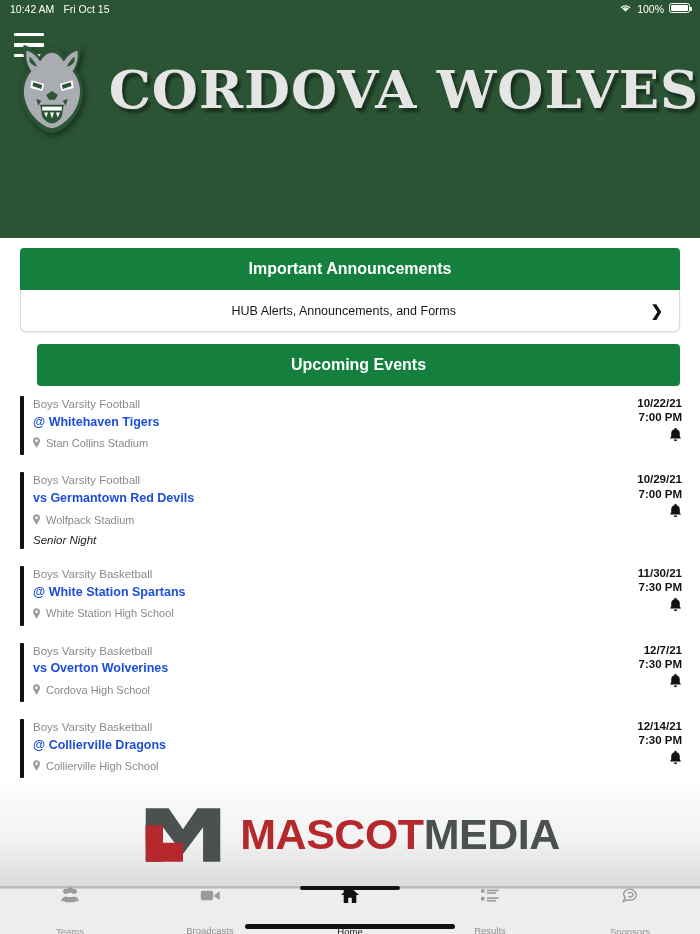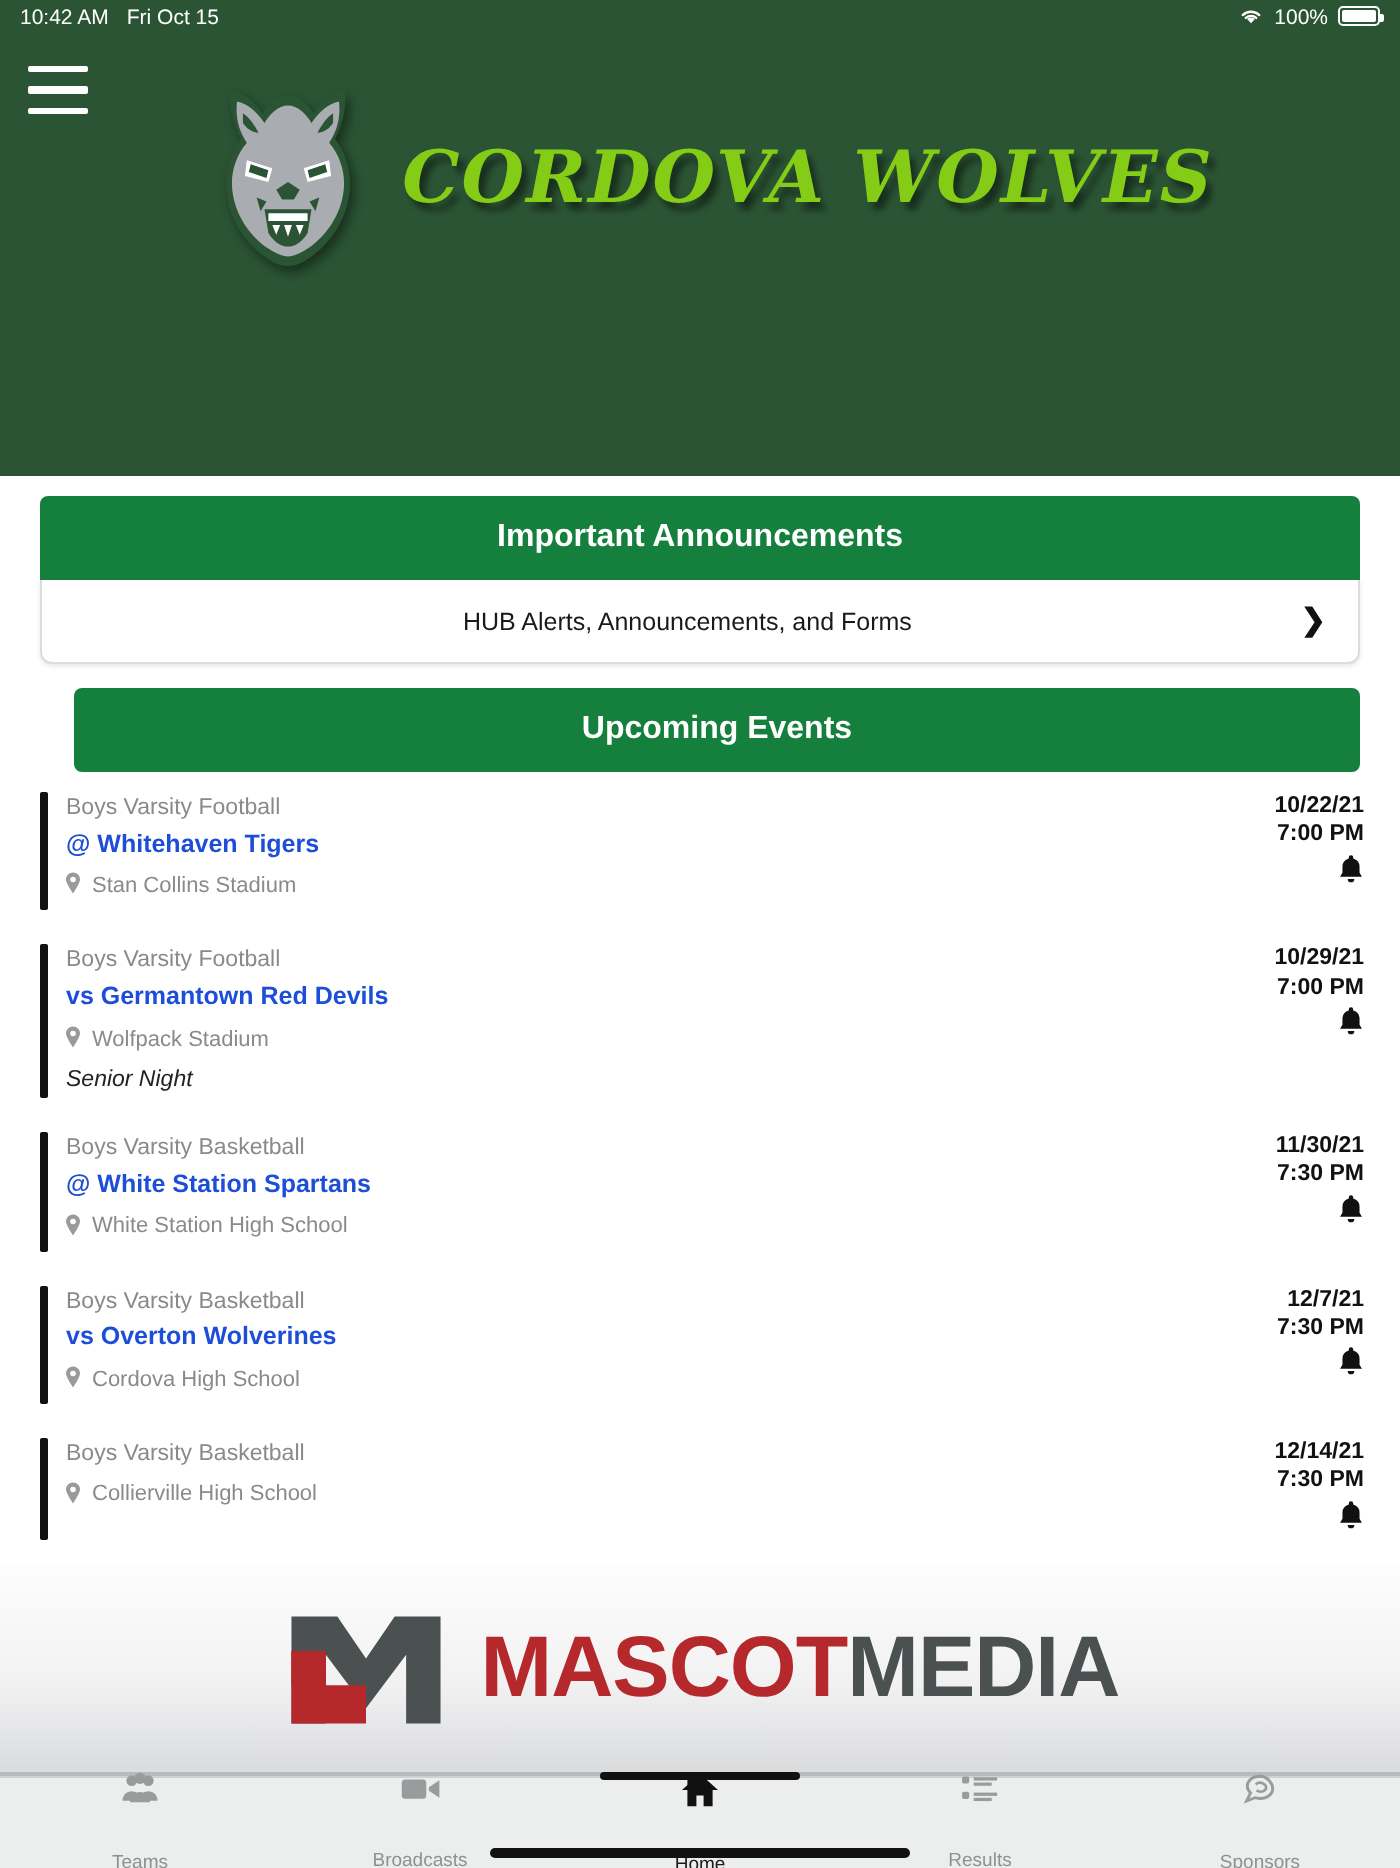--- a/index.html
+++ b/index.html
@@ -60,15 +60,14 @@
   }
   .mascot { width: 102px; height: 98px; filter: drop-shadow(2px 3px 3px rgba(0,0,0,.45)); }
   .brand-name {
-    color: #84cc16;
+    color: #e5e5e5;
     font-family: "DejaVu Serif", serif;
     font-weight: bold;
-    font-size: 36px;
+    font-size: 53px;
     letter-spacing: 1px;
     text-shadow: 3px 4px 3px rgba(0,0,0,.45);
     white-space: nowrap;
     line-height: 1;
-    font-style: italic;
   }
 
   

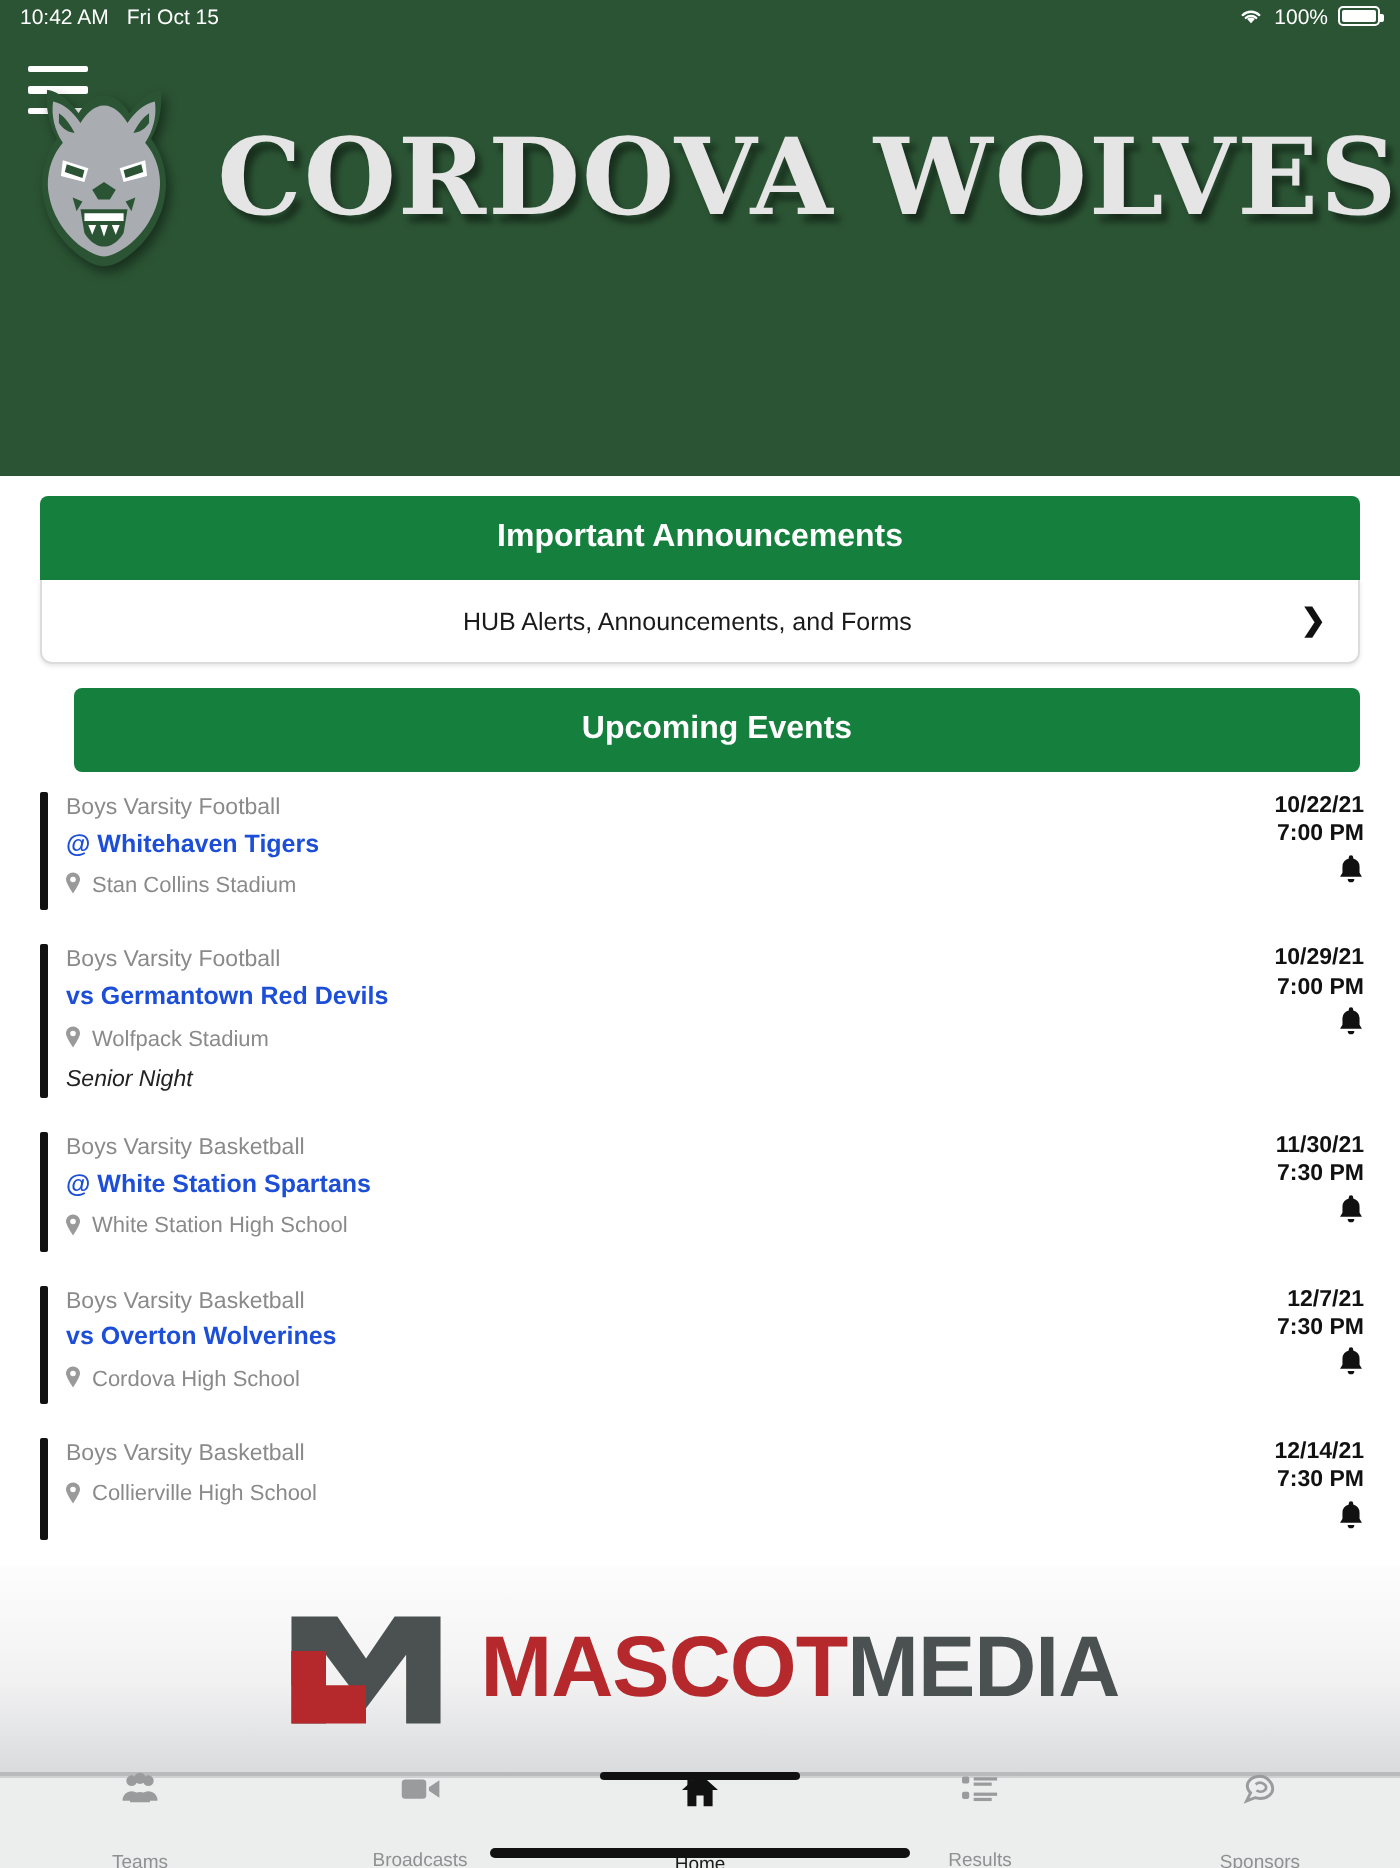--- a/index.html
+++ b/index.html
@@ -336,6 +336,7 @@
           <div class="accent"></div>
           <div class="ev-main">
             <div class="ev-sport">Boys Varsity Basketball</div>
+            <div class="ev-opponent">@ Collierville Dragons</div>
             <div class="ev-loc">
               <span><svg class="pin" viewBox="0 0 8 12">
                   <path d="M4 0 C1.8 0 0 1.8 0 4 C0 6.2 4 12 4 12 C4 12 8 6.2 8 4 C8 1.8 6.2 0 4 0 Z" fill="#9a9a9a"></path>

